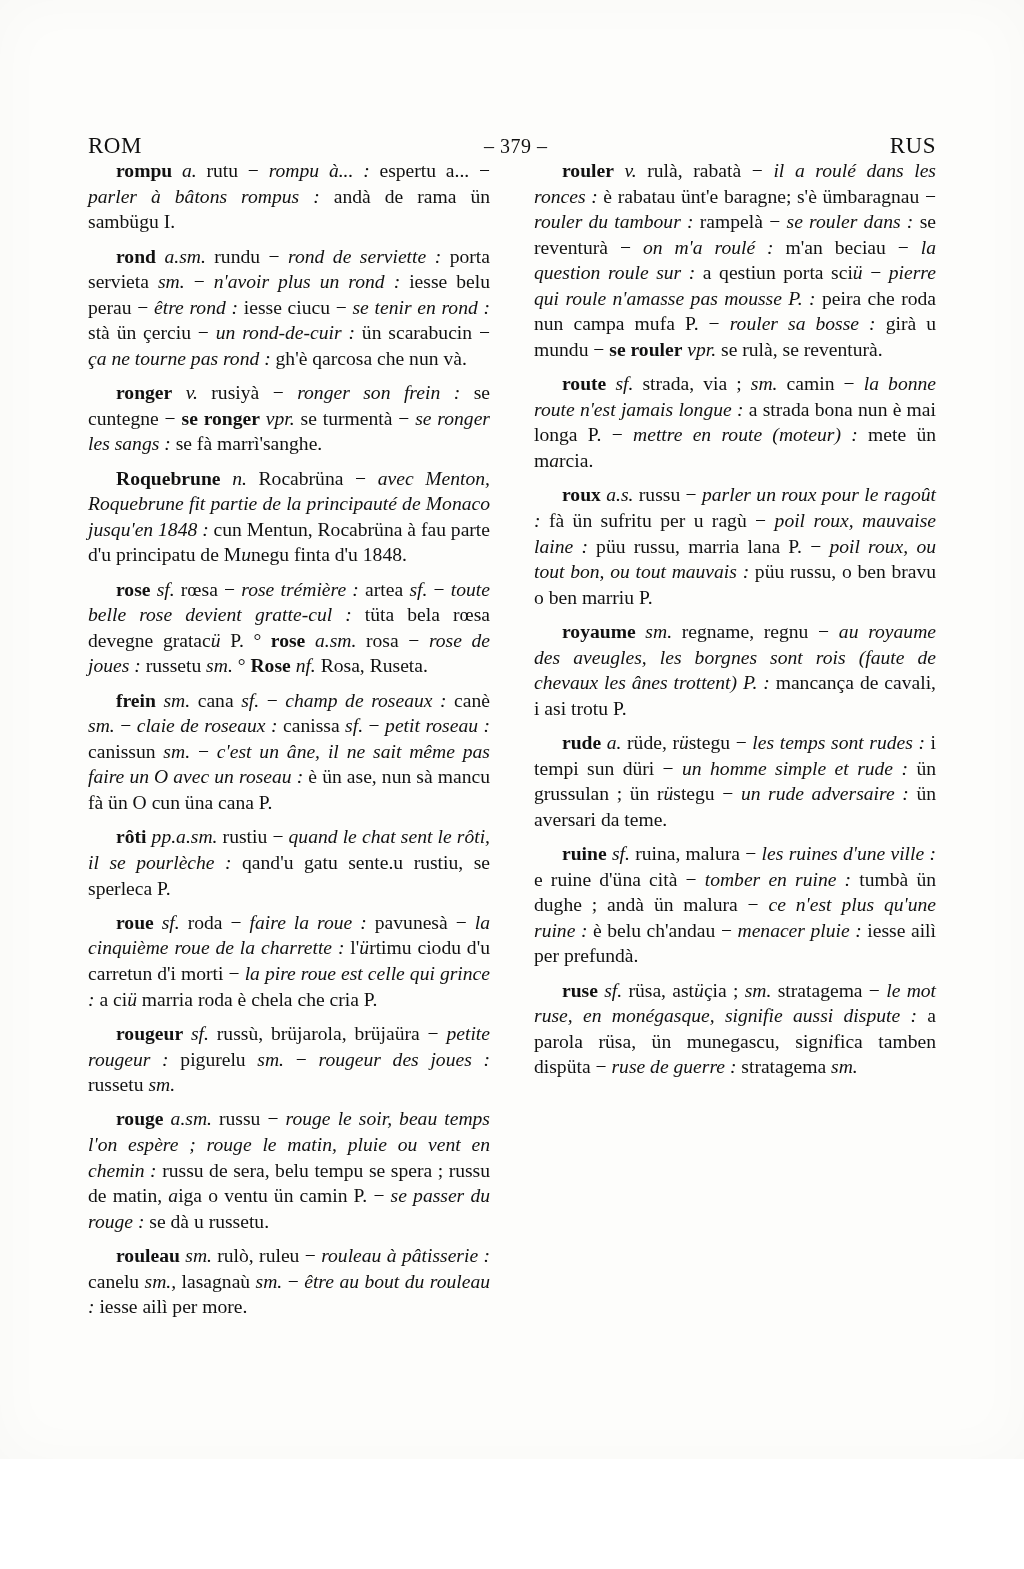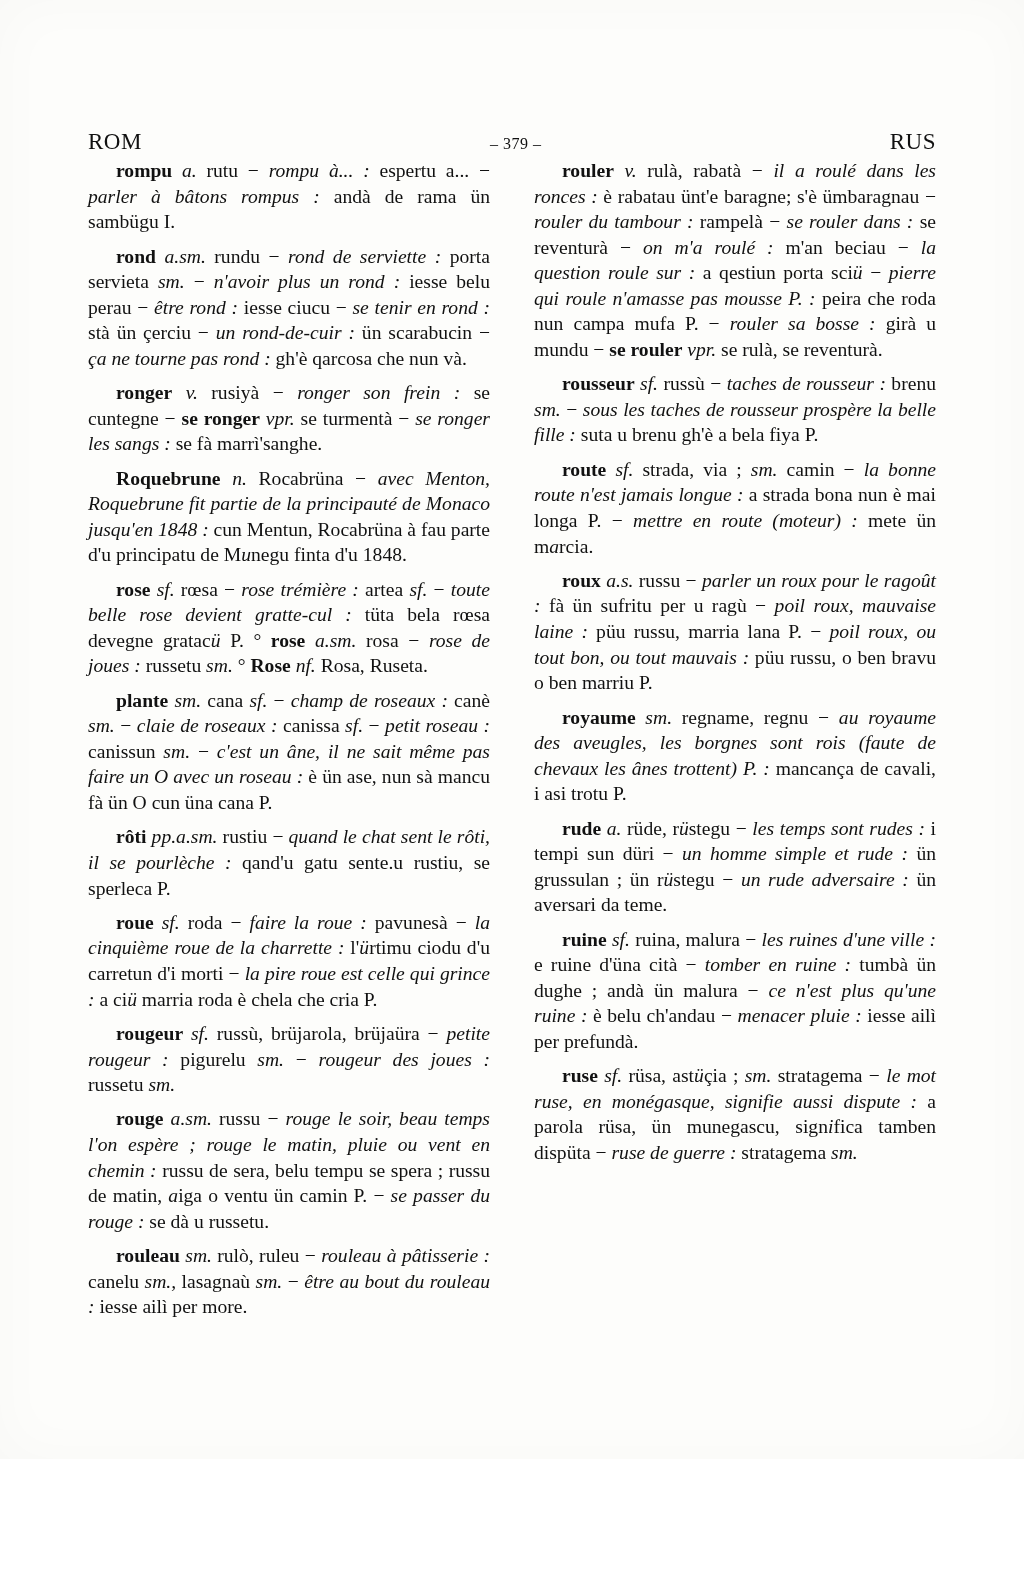--- a/index.html
+++ b/index.html
@@ -38,7 +38,7 @@
     font-family: "Liberation Serif", serif;
   }
   .header .center {
-    font-size: 16px;
+    font-size: 20px;
     margin-top: 27px;
   }
   .columns {

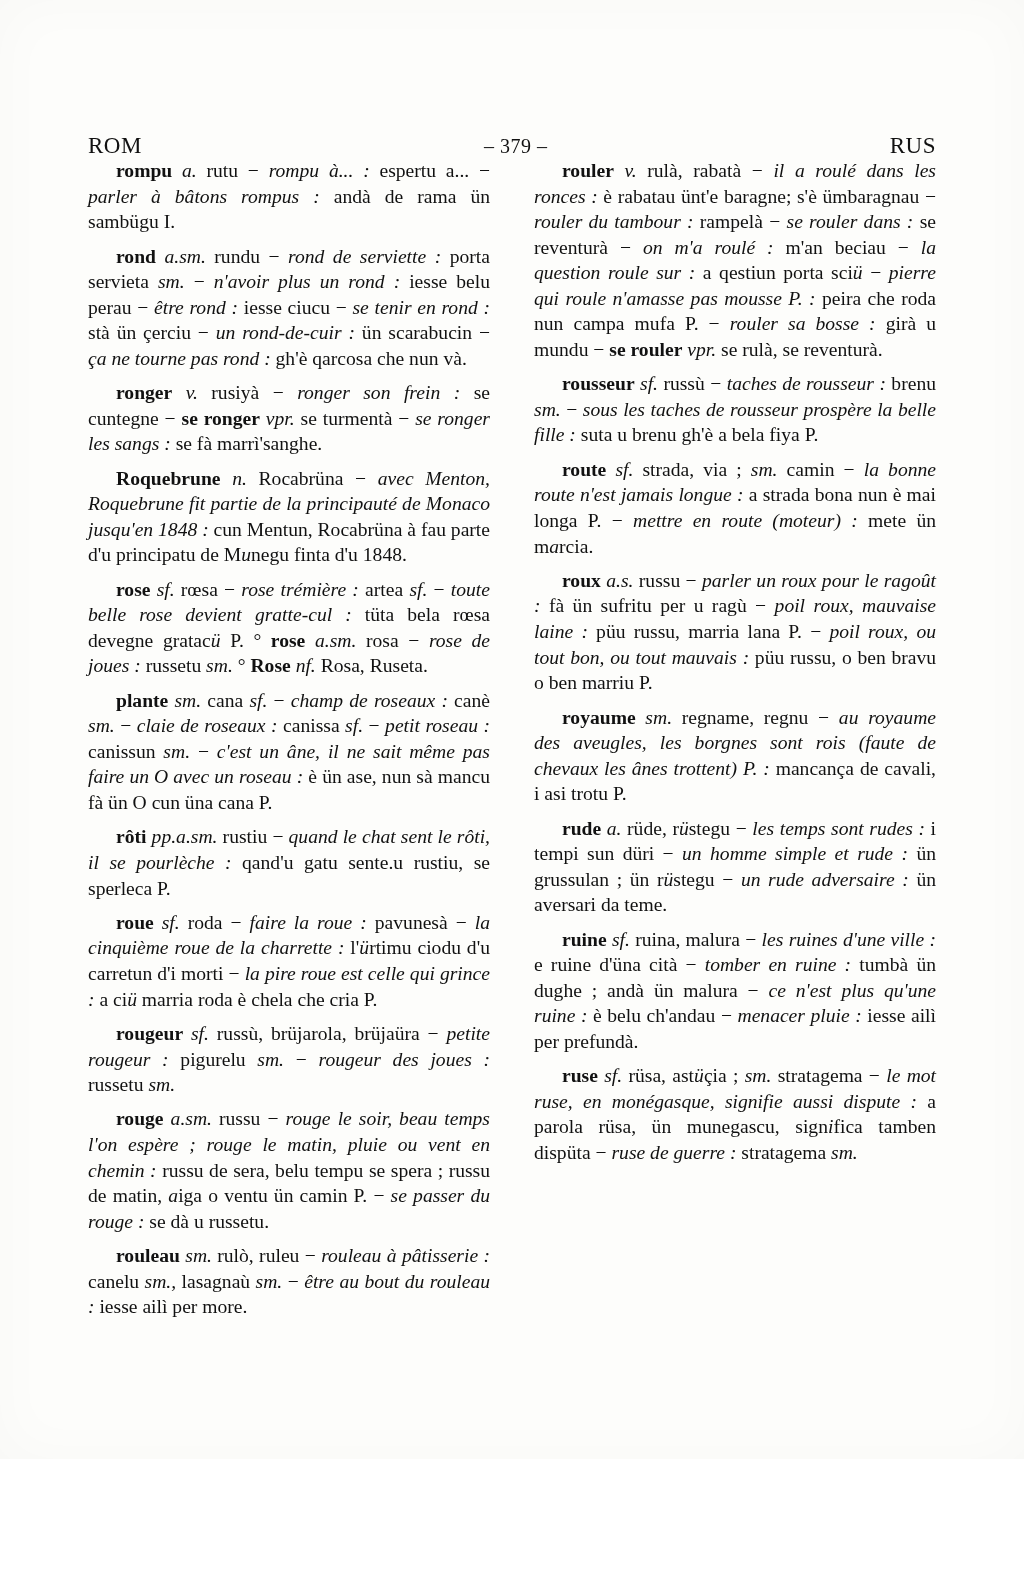--- a/index.html
+++ b/index.html
@@ -99,7 +99,6 @@
       </div>
     <div class="col" id="col-right">
         <p class="entry"><b>rouler</b> <i>v.</i> rulà, rabatà − <i>il a roulé dans les ronces :</i> è rabatau ünt'e baragne; s'è ümbaragnau − <i>rouler du tambour :</i> rampelà − <i>se rouler dans :</i> se reventurà − <i>on m'a roulé :</i> m'an beciau − <i>la question roule sur :</i> a qestiun porta sci<i>ü</i> − <i>pierre qui roule n'amasse pas mousse P. :</i> peira che roda nun campa mufa P. − <i>rouler sa bosse :</i> girà u mundu − <b>se rouler</b> <i>vpr.</i> se rulà, se reventurà.</p>
-        <p class="entry spaced"><b>rousseur</b> <i>sf.</i> russù − <i>taches de rousseur :</i> brenu <i>sm.</i> − <i>sous les taches de rousseur prospère la belle fille :</i> suta u brenu gh'è a bela fiya P.</p>
         <p class="entry spaced"><b>route</b> <i>sf.</i> strada, via ; <i>sm.</i> camin − <i>la bonne route n'est jamais longue :</i> a strada bona nun è mai longa P. − <i>mettre en route (moteur) :</i> mete ün m<i>a</i>rcia.</p>
         <p class="entry spaced"><b>roux</b> <i>a.s.</i> russu − <i>parler un roux pour le ragoût :</i> fà ün sufritu per u ragù − <i>poil roux, mauvaise laine :</i> püu russu, marria lana P. − <i>poil roux, ou tout bon, ou tout mauvais :</i> püu russu, o ben bravu o ben marriu P.</p>
         <p class="entry spaced"><b>royaume</b> <i>sm.</i> regname, regnu − <i>au royaume des aveugles, les borgnes sont rois (faute de chevaux les ânes trottent) P. :</i> mancança de cavali, i asi trotu P.</p>

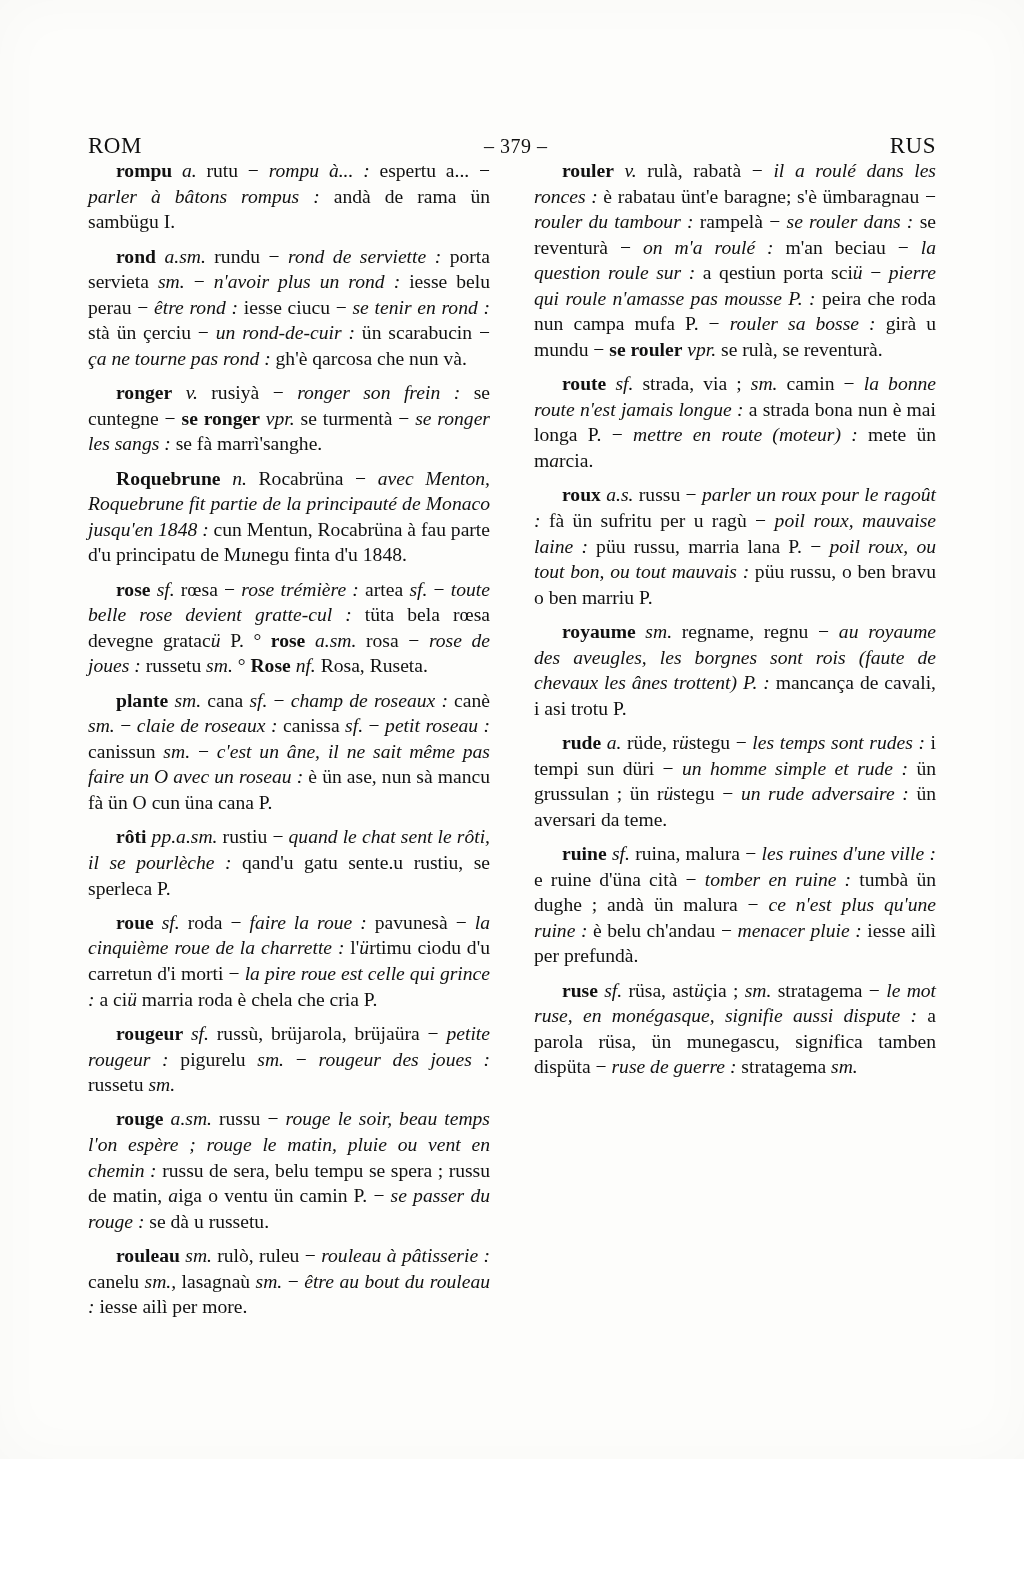--- a/index.html
+++ b/index.html
@@ -90,7 +90,7 @@
         <p class="entry spaced"><b>ronger</b> <i>v.</i> rusiyà − <i>ronger son frein :</i> se cuntegne − <b>se ronger</b> <i>vpr.</i> se turmentà − <i>se ronger les sangs :</i> se fà marrì'sanghe.</p>
         <p class="entry spaced"><b>Roquebrune</b> <i>n.</i> Rocabrüna − <i>avec Menton, Roquebrune fit partie de la principauté de Monaco jusqu'en 1848 :</i> cun Mentun, Rocabrüna à fau parte d'u principatu de M<i>u</i>negu finta d'u 1848.</p>
         <p class="entry spaced"><b>rose</b> <i>sf.</i> rœsa − <i>rose trémière :</i> artea <i>sf.</i> − <i>toute belle rose devient gratte-cul :</i> tüta bela rœsa devegne gratac<i>ü</i> P. ° <b>rose</b> <i>a.sm.</i> rosa − <i>rose de joues :</i> russetu <i>sm.</i> ° <b>Rose</b> <i>nf.</i> Rosa, Ruseta.</p>
-        <p class="entry spaced"><b>plante</b> <i>sm.</i> cana <i>sf.</i> − <i>champ de roseaux :</i> canè <i>sm.</i> − <i>claie de roseaux :</i> canissa <i>sf.</i> − <i>petit roseau :</i> canissun <i>sm.</i> − <i>c'est un âne, il ne sait même pas faire un O avec un roseau :</i> è ün ase, nun sà mancu fà ün O cun üna cana P.</p>
+        <p class="entry spaced"><b>frein</b> <i>sm.</i> cana <i>sf.</i> − <i>champ de roseaux :</i> canè <i>sm.</i> − <i>claie de roseaux :</i> canissa <i>sf.</i> − <i>petit roseau :</i> canissun <i>sm.</i> − <i>c'est un âne, il ne sait même pas faire un O avec un roseau :</i> è ün ase, nun sà mancu fà ün O cun üna cana P.</p>
         <p class="entry spaced"><b>rôti</b> <i>pp.a.sm.</i> rustiu − <i>quand le chat sent le rôti, il se pourlèche :</i> qand'u gatu sente.u rustiu, se sperleca P.</p>
         <p class="entry spaced"><b>roue</b> <i>sf.</i> roda − <i>faire la roue :</i> pavunesà − <i>la cinquième roue de la charrette :</i> l'<i>ü</i>rtimu ciodu d'u carretun d'i morti − <i>la pire roue est celle qui grince :</i> a ci<i>ü</i> marria roda è chela che cria P.</p>
         <p class="entry spaced"><b>rougeur</b> <i>sf.</i> russù, brüjarola, brüjaüra − <i>petite rougeur :</i> pigurelu <i>sm.</i> − <i>rougeur des joues :</i> russetu <i>sm.</i></p>

